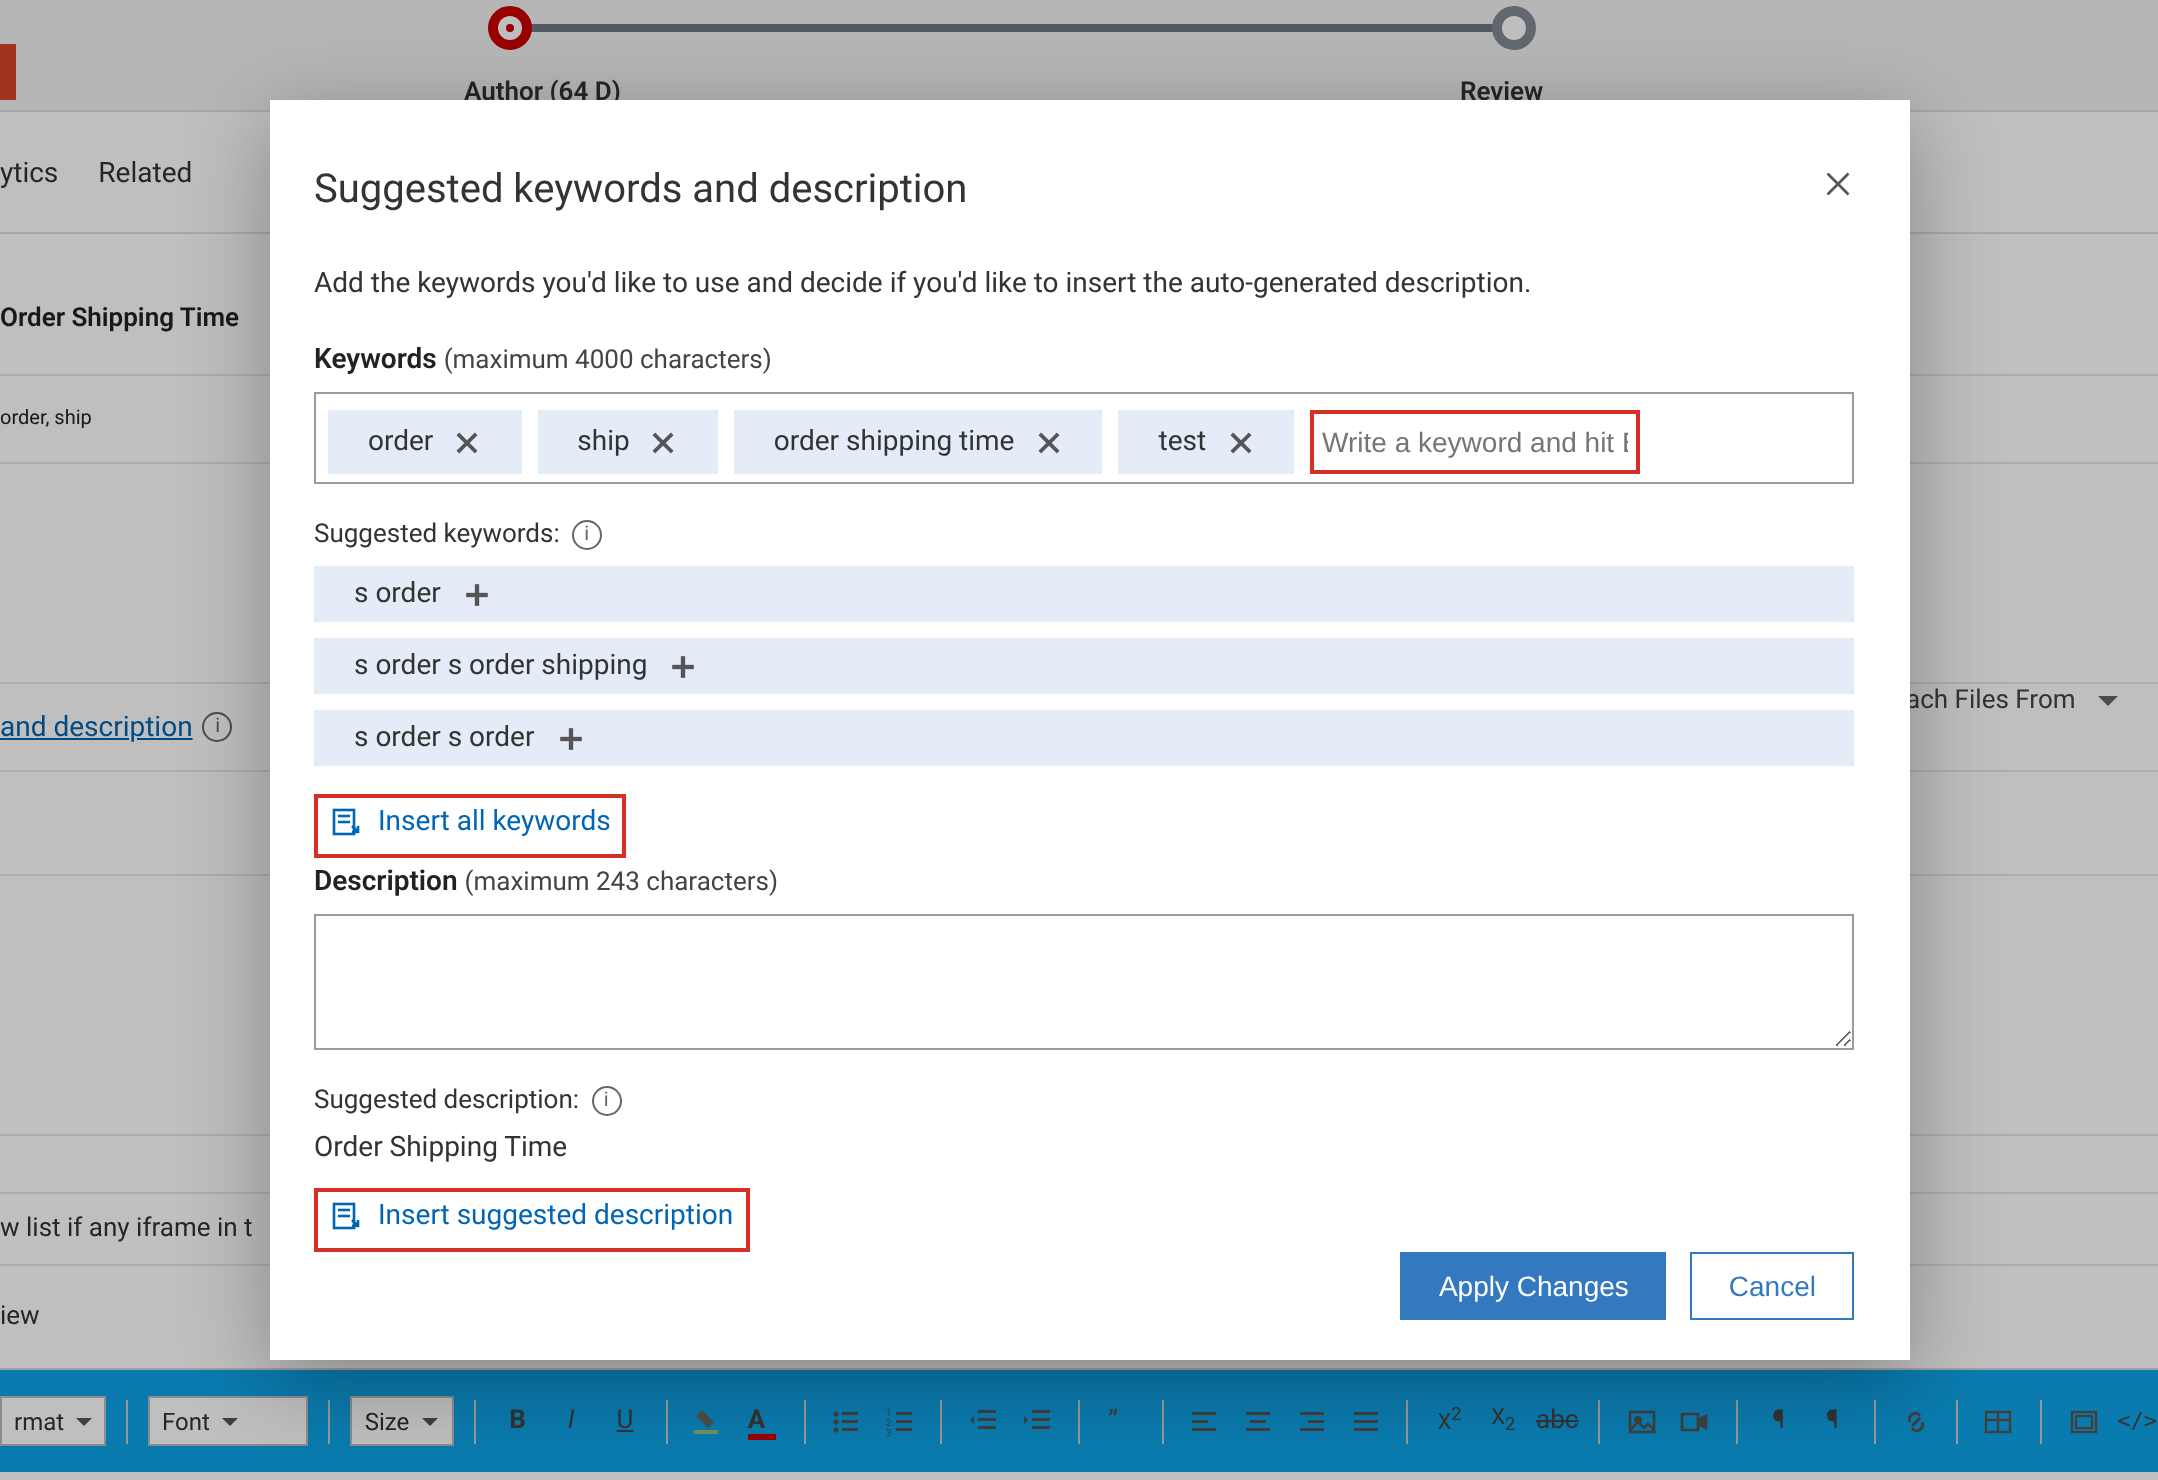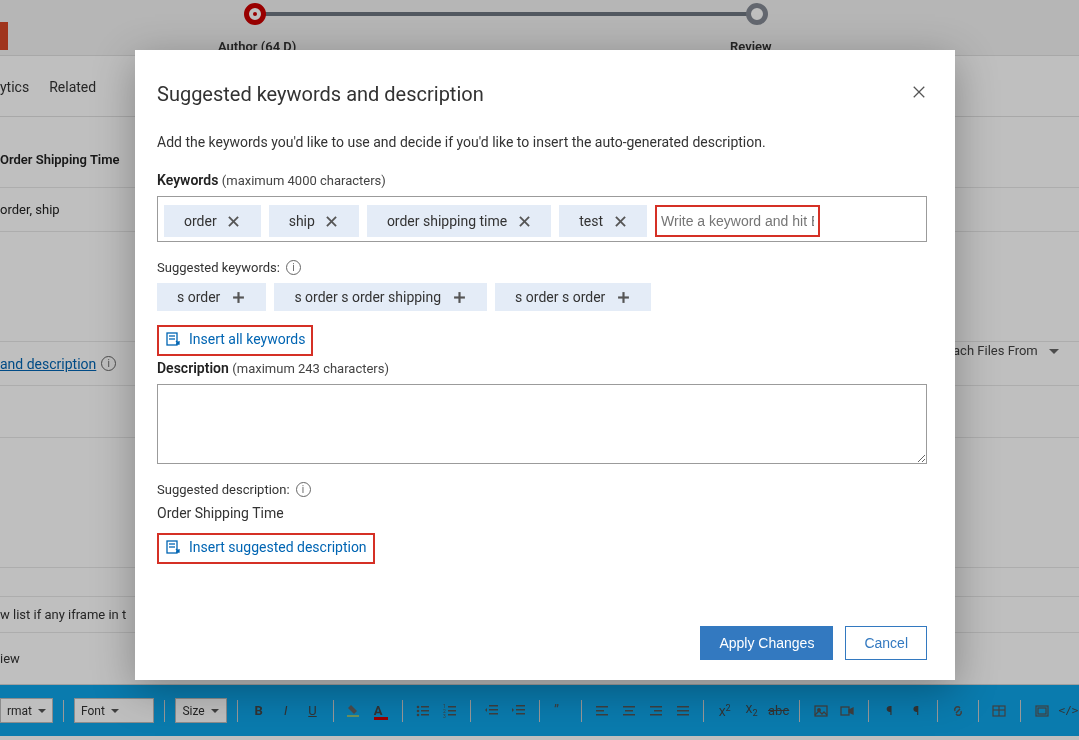--- a/index.html
+++ b/index.html
@@ -49,7 +49,7 @@
   left:746px; background:#fff; border:5px solid #848a94; top:3px; width:22px; height:22px;
 }
 .step-label { position:absolute; top:39px; font-size:13px; font-weight:600; color:#333; }
-.step-label.author { left:218px; }
+.step-label.author { left:232px; }
 .step-label.review { left:730px; }
 
 .tabs-row {

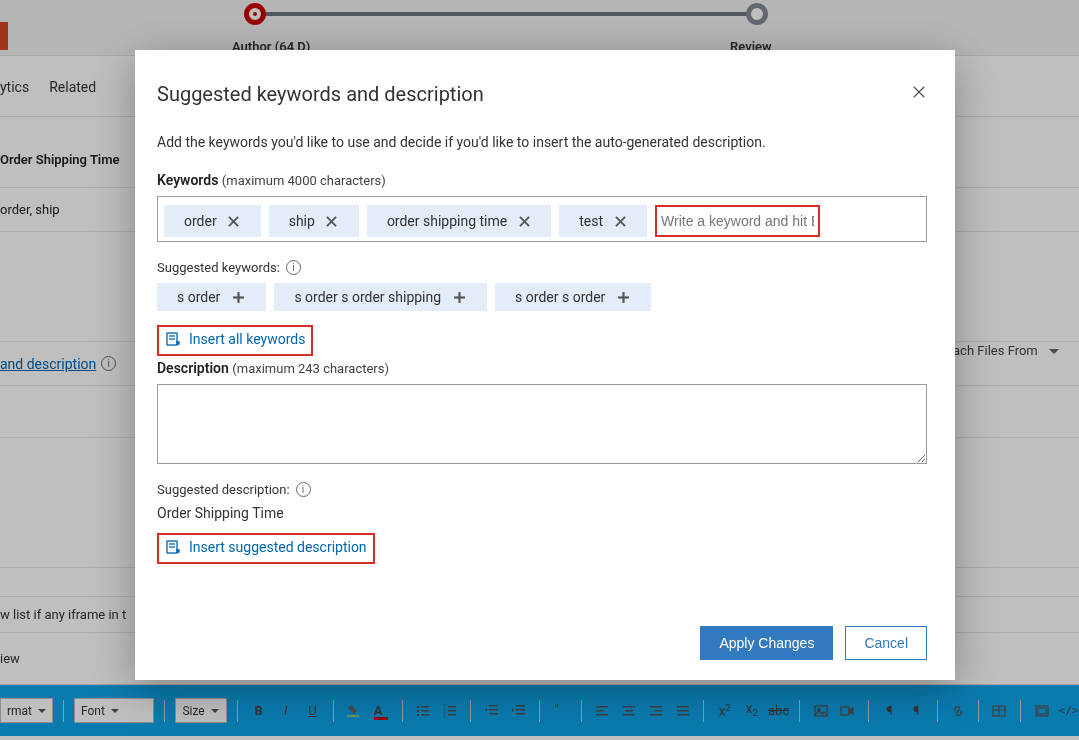--- a/index.html
+++ b/index.html
@@ -65,7 +65,7 @@
 .bg-row { height:44px; border-bottom:1px solid #e7e7e7; display:flex; align-items:center; padding-left:0; }
 .bg-row.tall { height:56px; }
 .bg-label { font-weight:600; font-size:13px; color:#222; white-space:nowrap; }
-.bg-value { font-size:13px; color:#222; white-space:nowrap; }
+.bg-value { font-size:10px; color:#222; white-space:nowrap; }
 
 .bg-link { color:#0065b3; }
 .bg-info-icon {

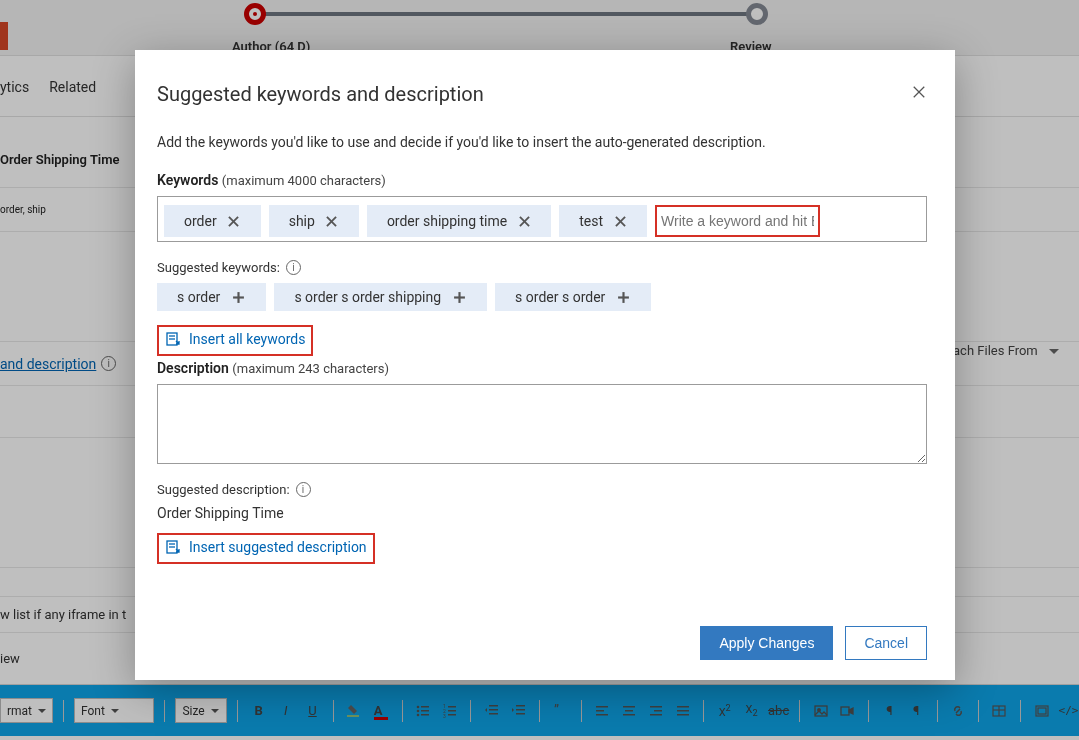--- a/index.html
+++ b/index.html
@@ -148,7 +148,7 @@
   width:15px; height:15px; border:1px solid #666; border-radius:50%;
   display:flex; align-items:center; justify-content:center; font-size:10px; color:#666;
 }
-.sugg-row { display:flex; flex-wrap:wrap; gap:8px; margin-bottom:14px; }
+.sugg-row { display:flex; flex-wrap:wrap; gap:8px; margin-bottom:14px;flex-direction:column; }
 
 .insert-link {
   display:inline-flex; gap:8px;

